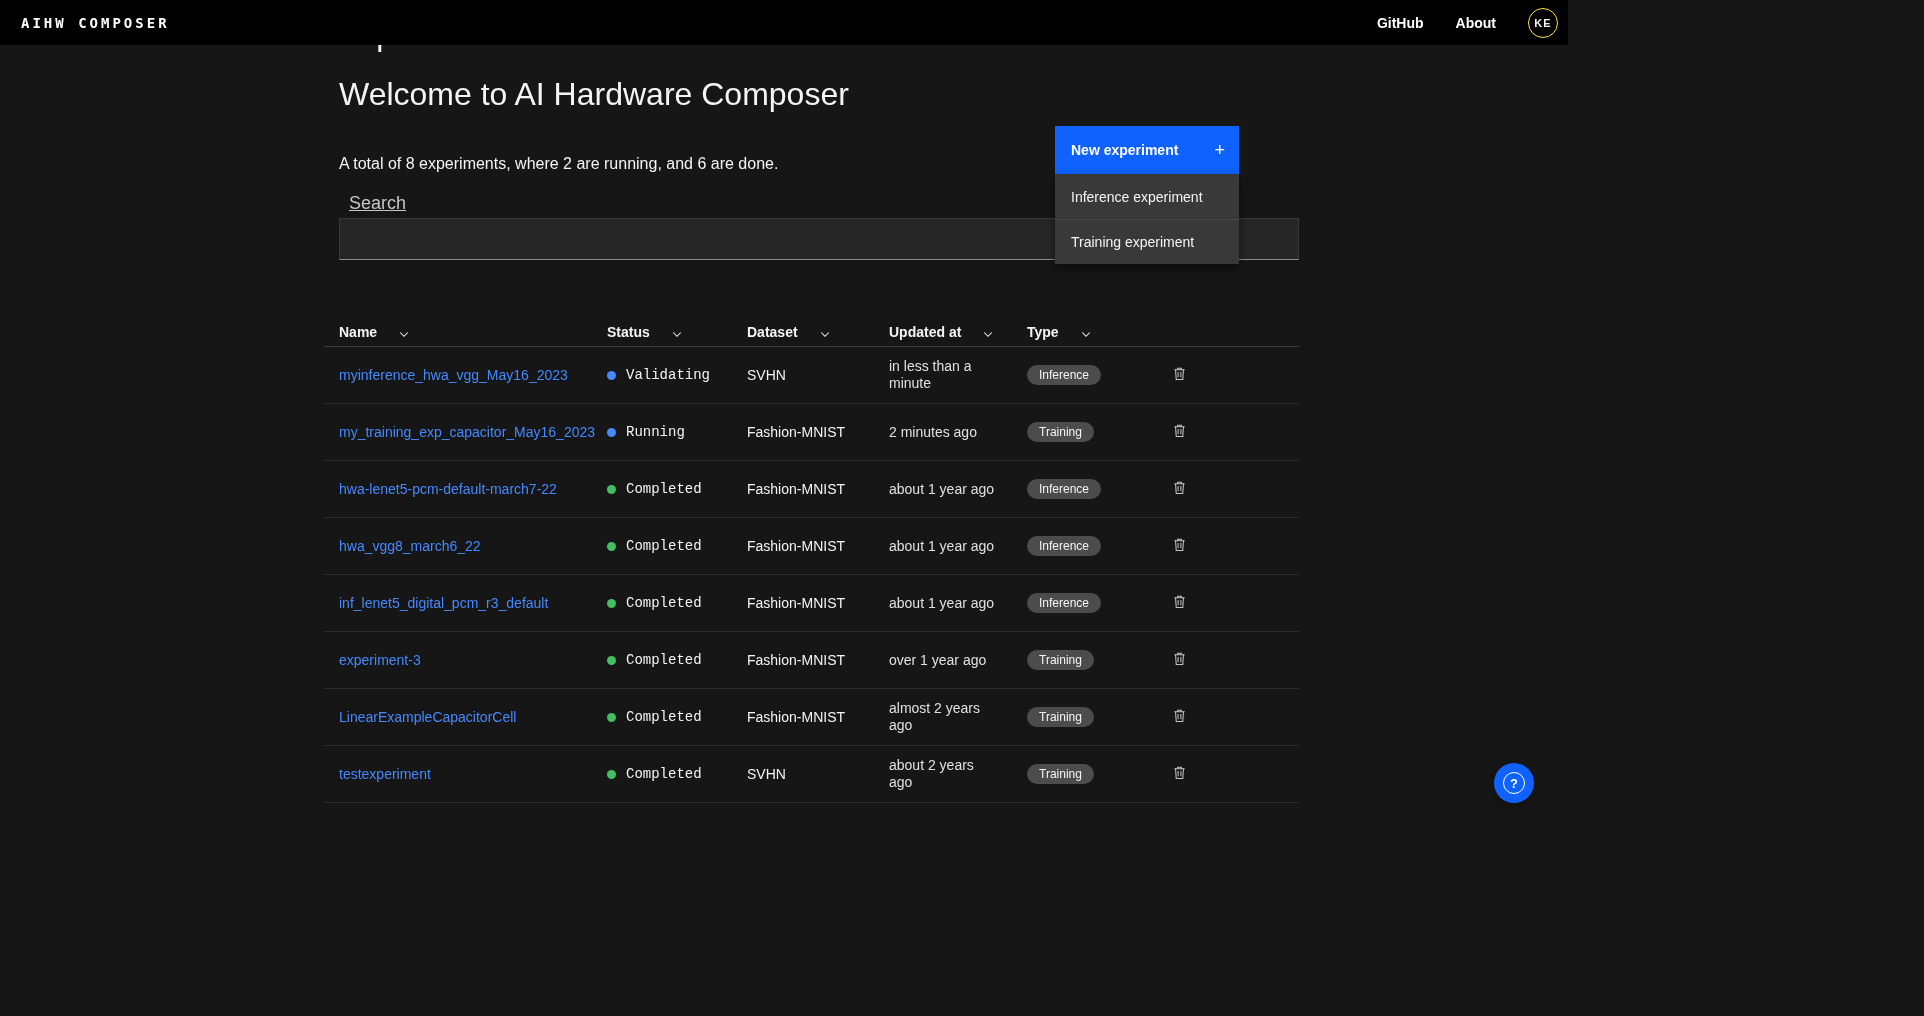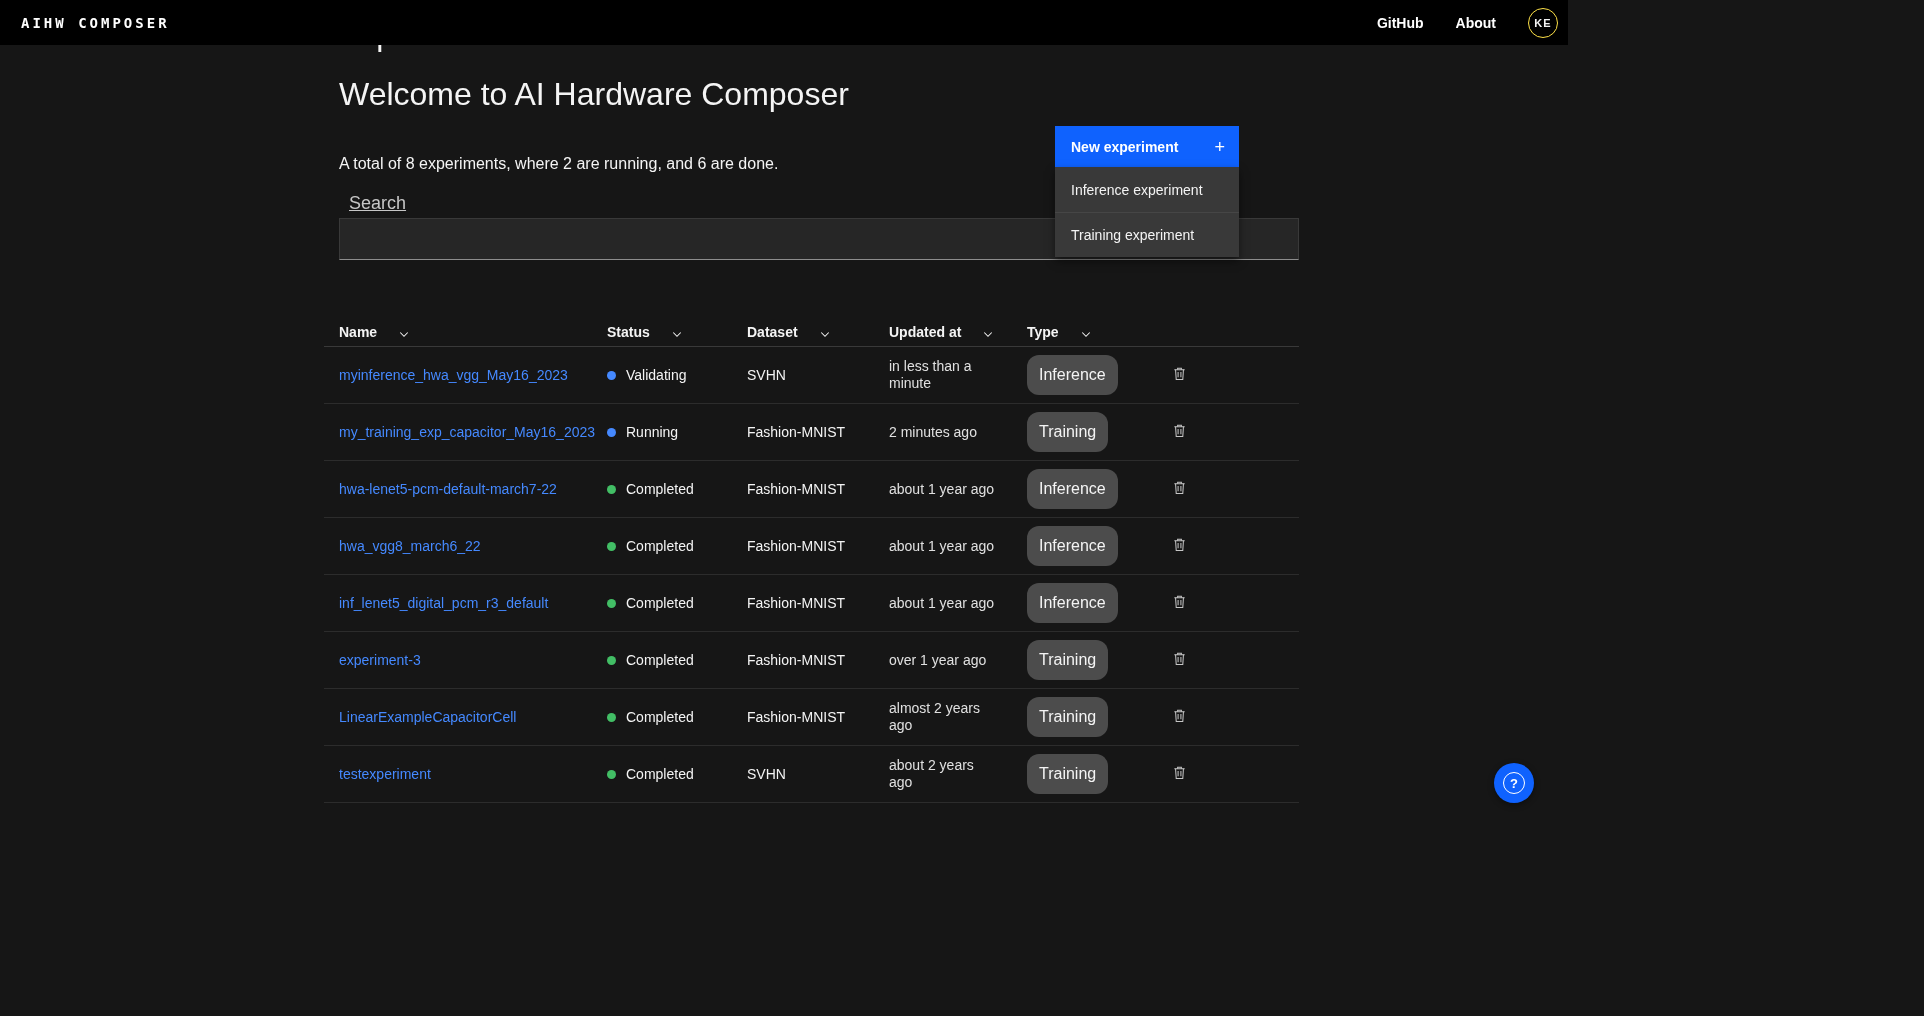--- a/index.html
+++ b/index.html
@@ -31,7 +31,7 @@
 
   
   .new-exp { position:absolute; top:81px; left:731px; width:184px; z-index:40; }
-  .new-btn { width:184px; height:41px; background:#0f62fe; color:#fff; border:none;
+  .new-btn { width:184px; height:48px; background:#0f62fe; color:#fff; border:none;
              font-family:"Liberation Sans", sans-serif; font-size:14px; font-weight:600;
              display:flex; align-items:center; justify-content:space-between;
              padding:0 14px 0 16px; cursor:pointer; }

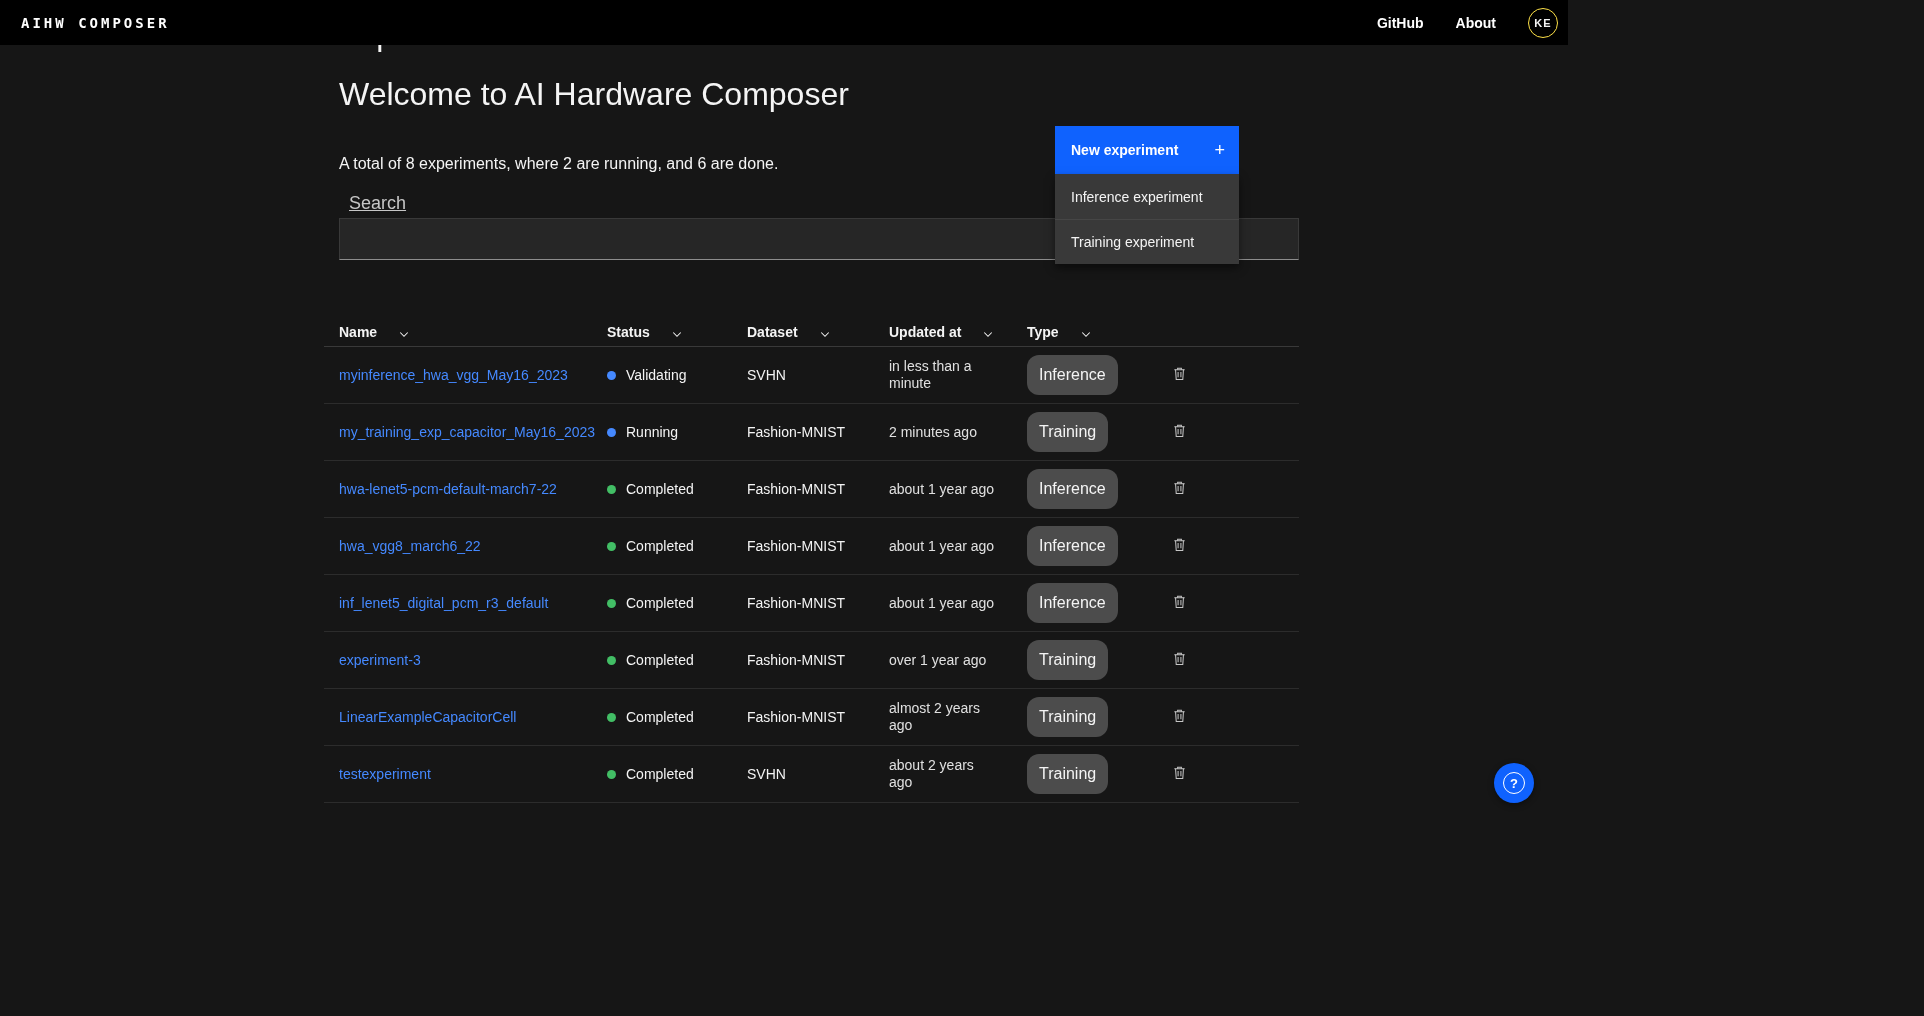--- a/index.html
+++ b/index.html
@@ -51,7 +51,7 @@
   .th svg { flex:0 0 auto; }
   .tr { min-height:57px; border-bottom:1px solid #2c2c2c; font-size:14px; }
   .link { color:#4589ff; text-decoration:none; cursor:pointer; }
-  .td-status { display:flex; align-items:center; gap:10px; }
+  .td-status { display:flex; align-items:center; gap:10px;font-family:Liberation Mono, monospace; }
   .dot { width:9px; height:9px; border-radius:50%; background:#42be65; display:inline-block; }
   .td-updated { padding-right:26px; line-height:17px; color:#e0e0e0; }
   .tag { display:inline-flex; align-items:center; height:40px; padding:0 12px;

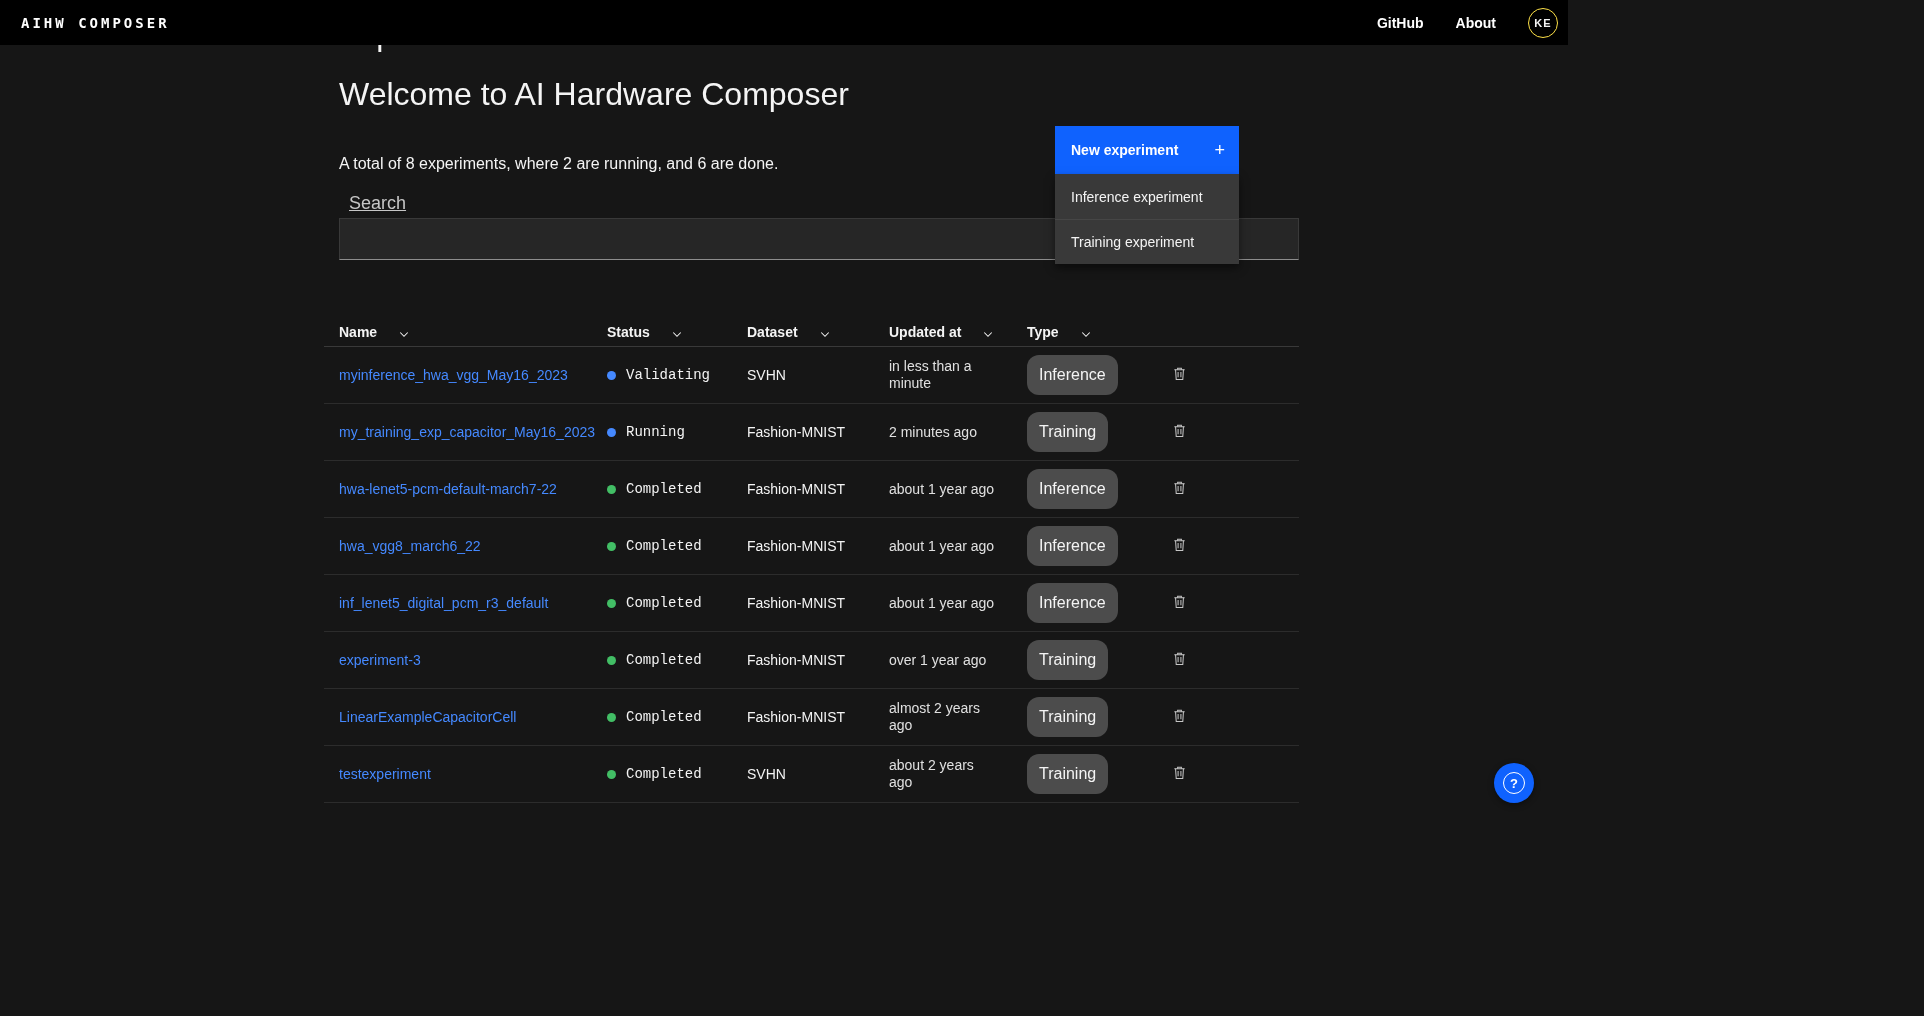--- a/index.html
+++ b/index.html
@@ -54,8 +54,8 @@
   .td-status { display:flex; align-items:center; gap:10px;font-family:Liberation Mono, monospace; }
   .dot { width:9px; height:9px; border-radius:50%; background:#42be65; display:inline-block; }
   .td-updated { padding-right:26px; line-height:17px; color:#e0e0e0; }
-  .tag { display:inline-flex; align-items:center; height:40px; padding:0 12px;
-         border-radius:12px; background:#4c4c4c; color:#f4f4f4; font-size:16px; }
+  .tag { display:inline-flex; align-items:center; height:20px; padding:0 12px;
+         border-radius:12px; background:#4c4c4c; color:#f4f4f4; font-size:12px; }
   .trash { background:none; border:none; cursor:pointer; padding:4px; margin-left:8px; }
 
   

